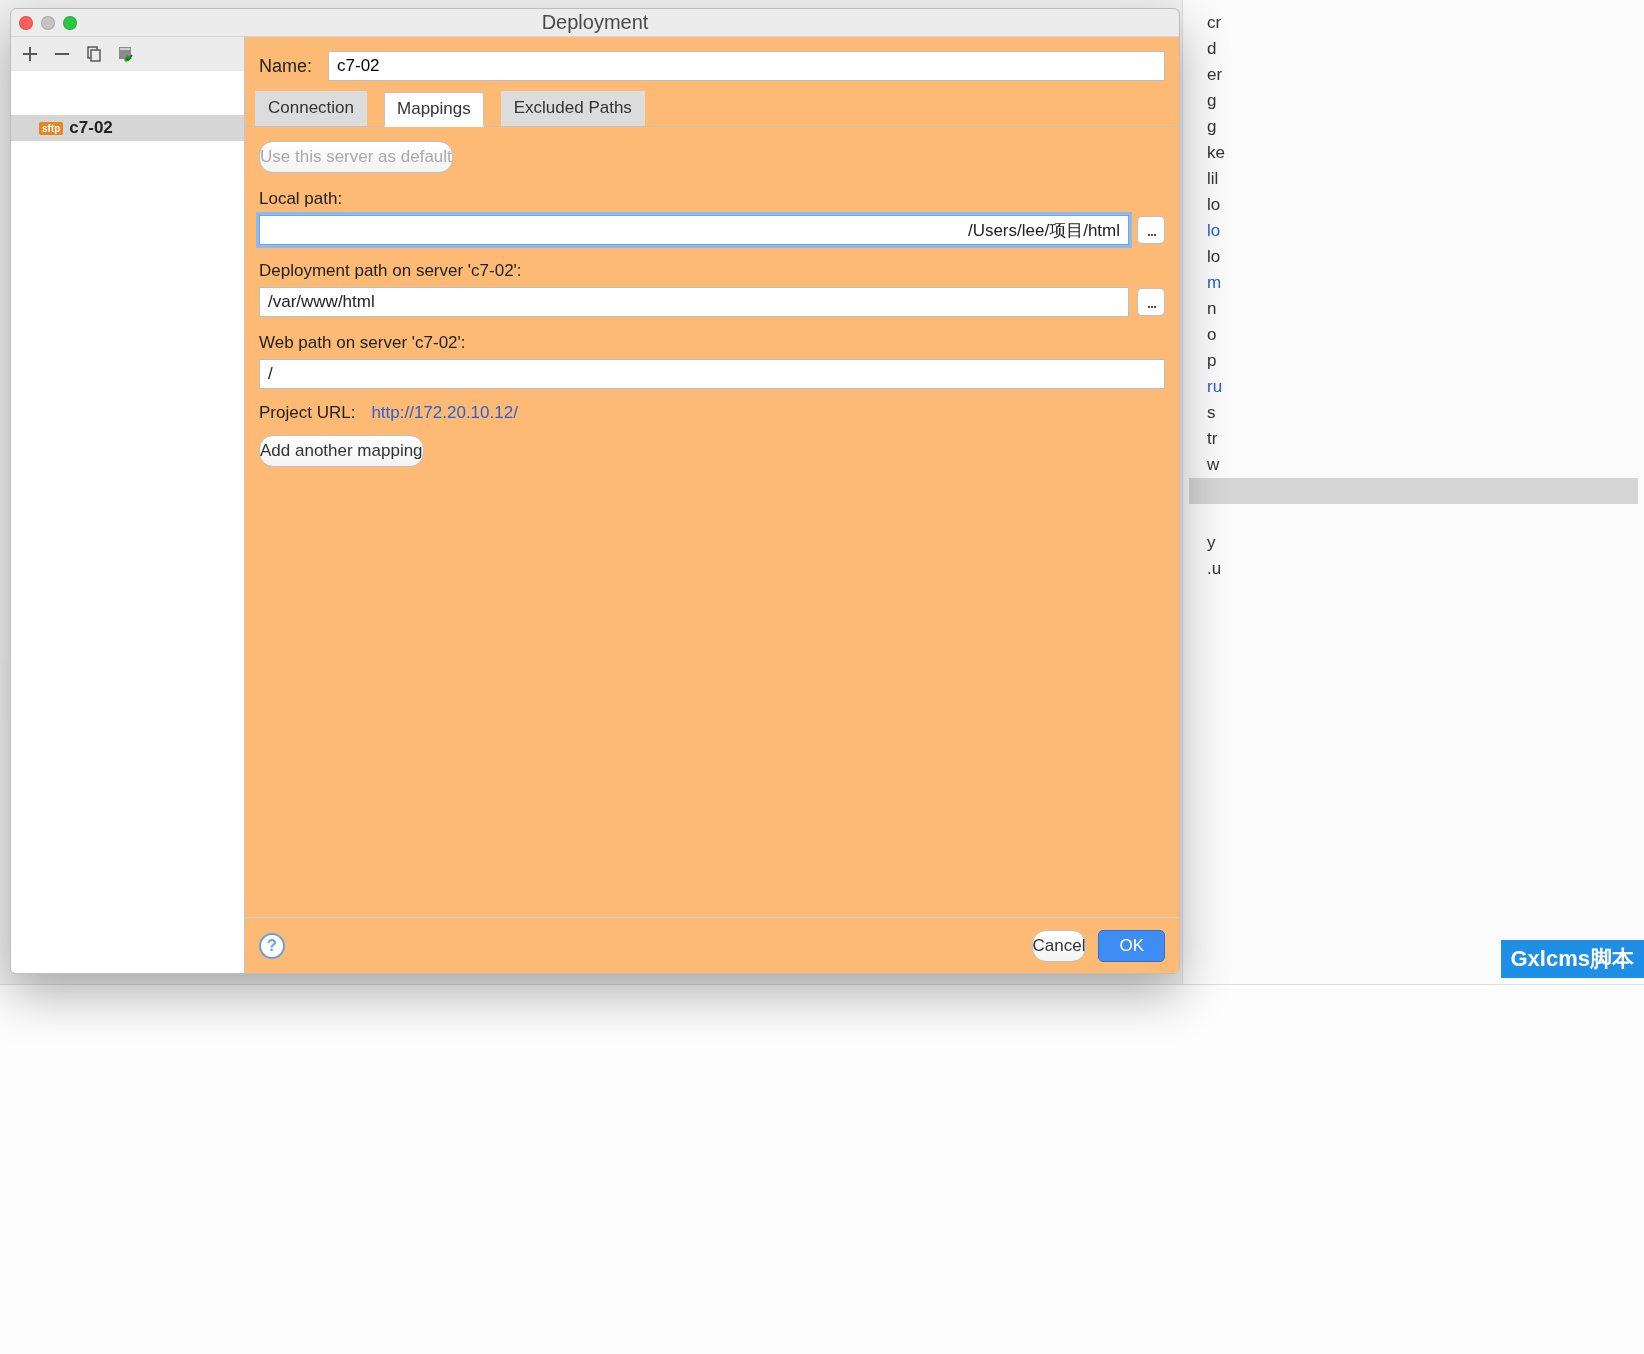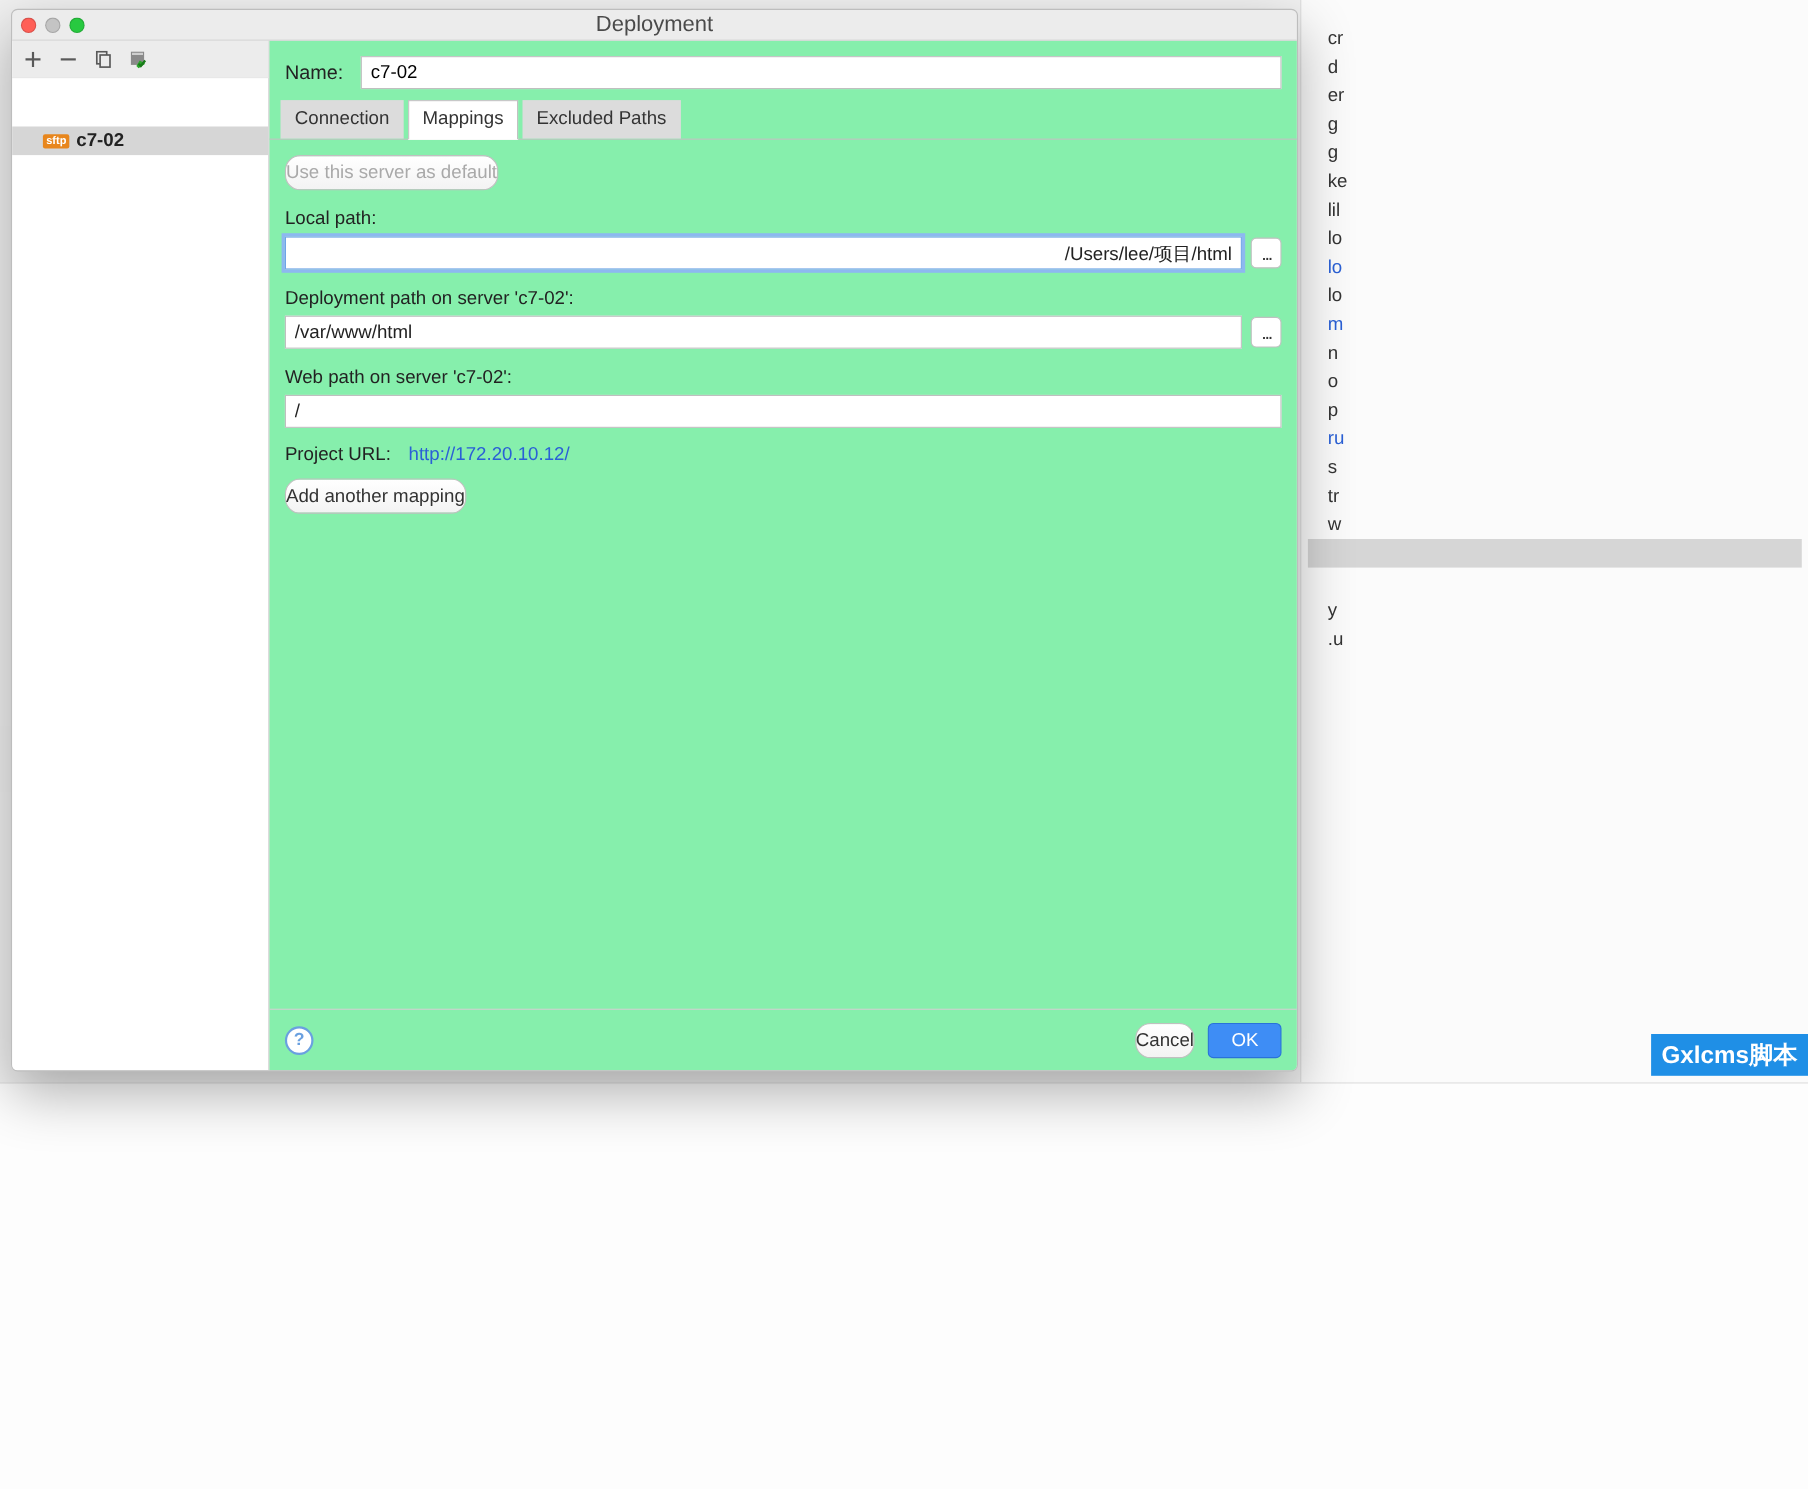--- a/index.html
+++ b/index.html
@@ -203,7 +203,7 @@
       background: #fbfbfb;
       border-left: 1px solid #ddd;
     }
-    .bg-list { padding: 10px 6px; margin-top: 12px; }
+    .bg-list { padding: 10px 6px; }
     .bg-item {
       height: 26px; line-height: 26px;
       font-size: 17px; color:#333;

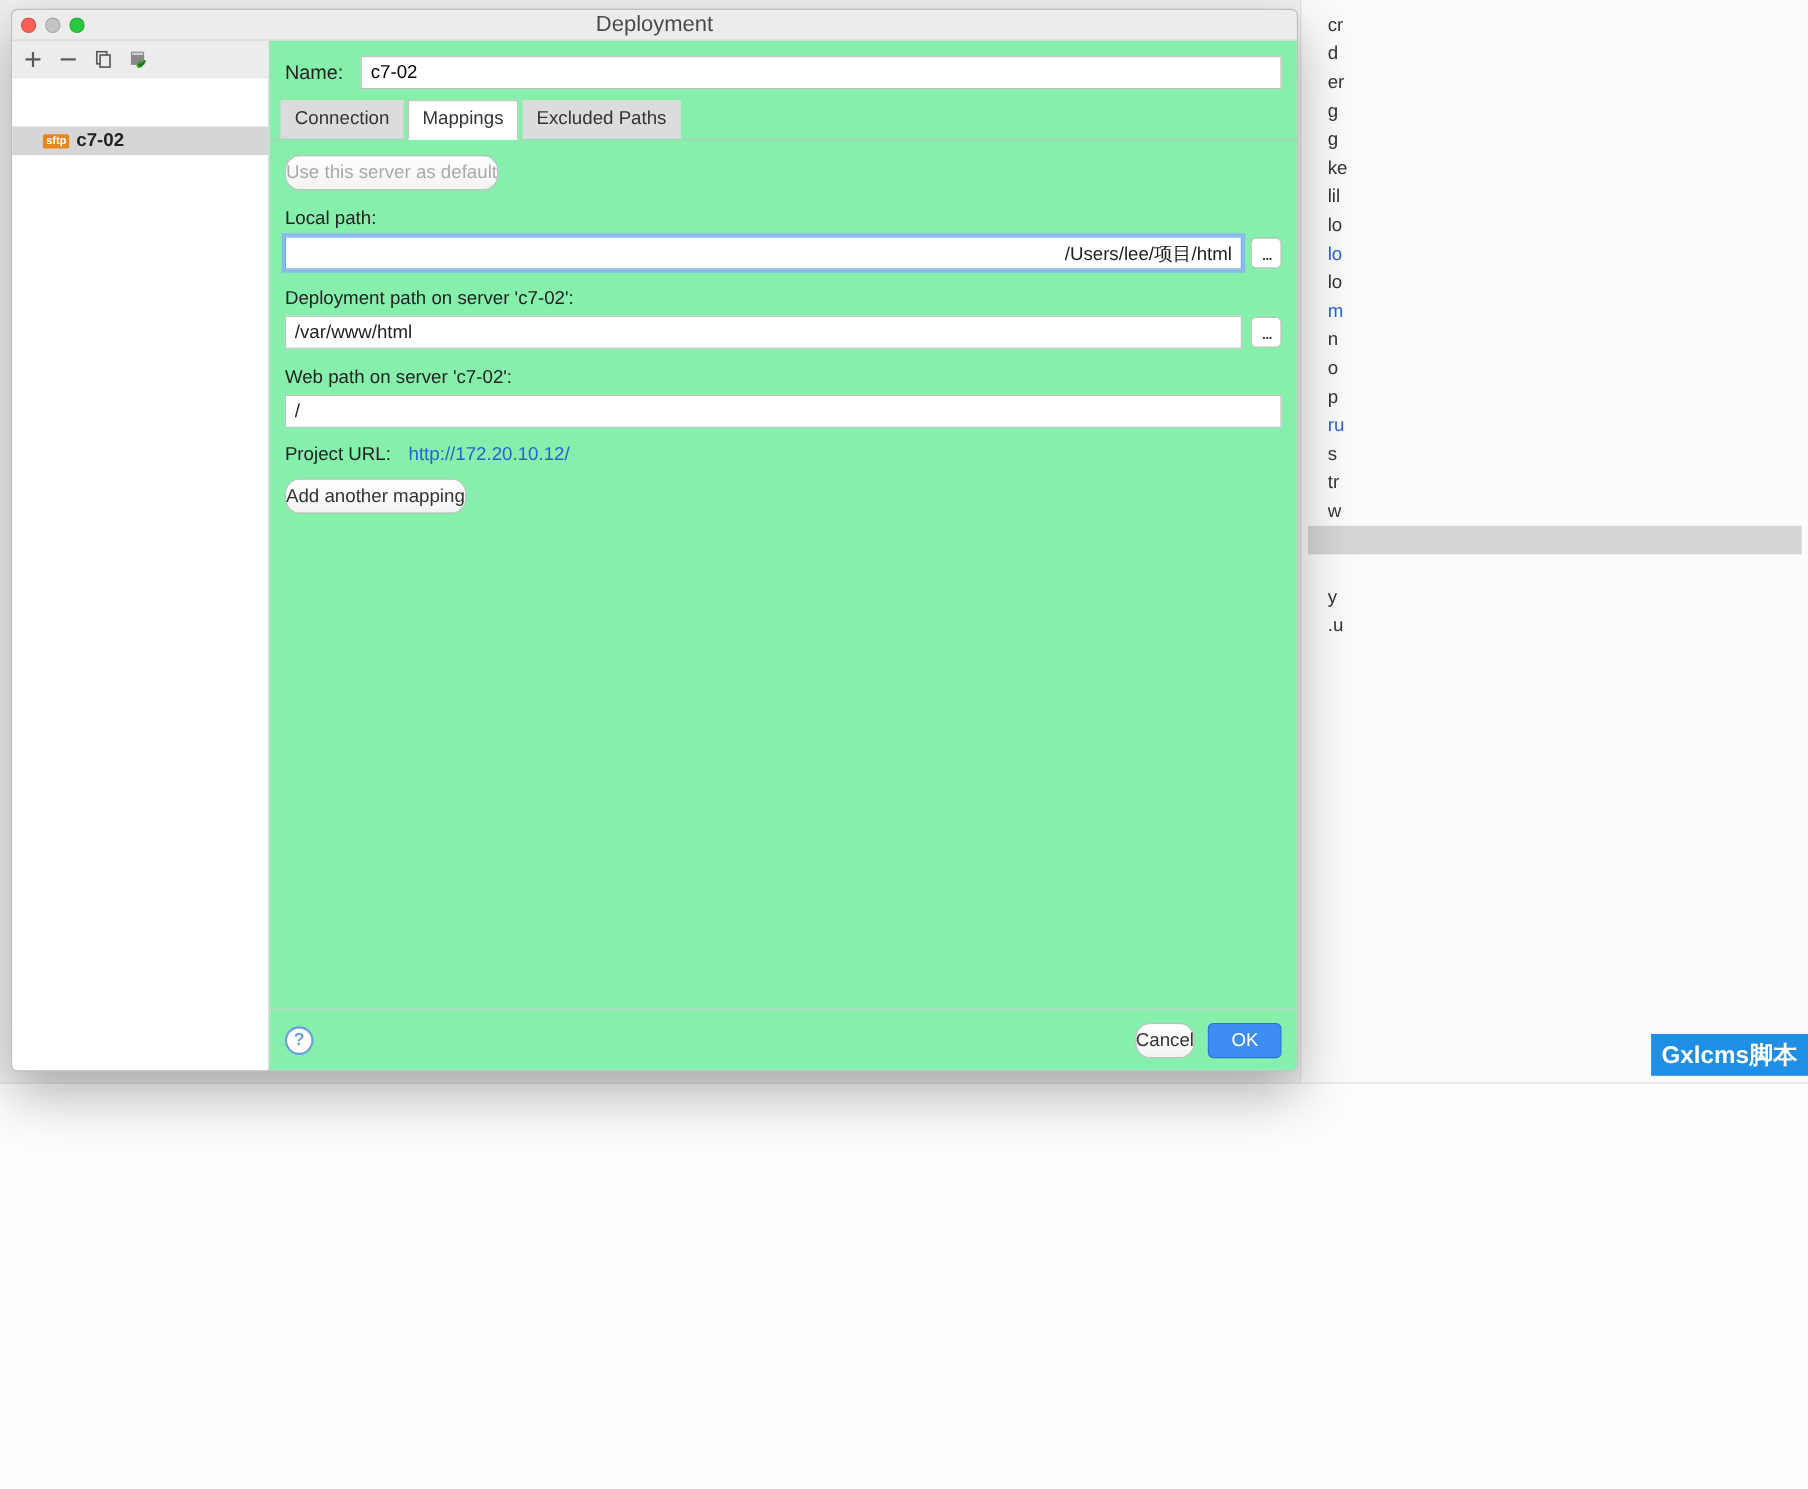--- a/index.html
+++ b/index.html
@@ -87,7 +87,7 @@
       flex: 1;
       display: flex;
       flex-direction: column;
-      background: #86efac;
+      background: #fdba74;
     }
     .name-row {
       display: flex; align-items:center;

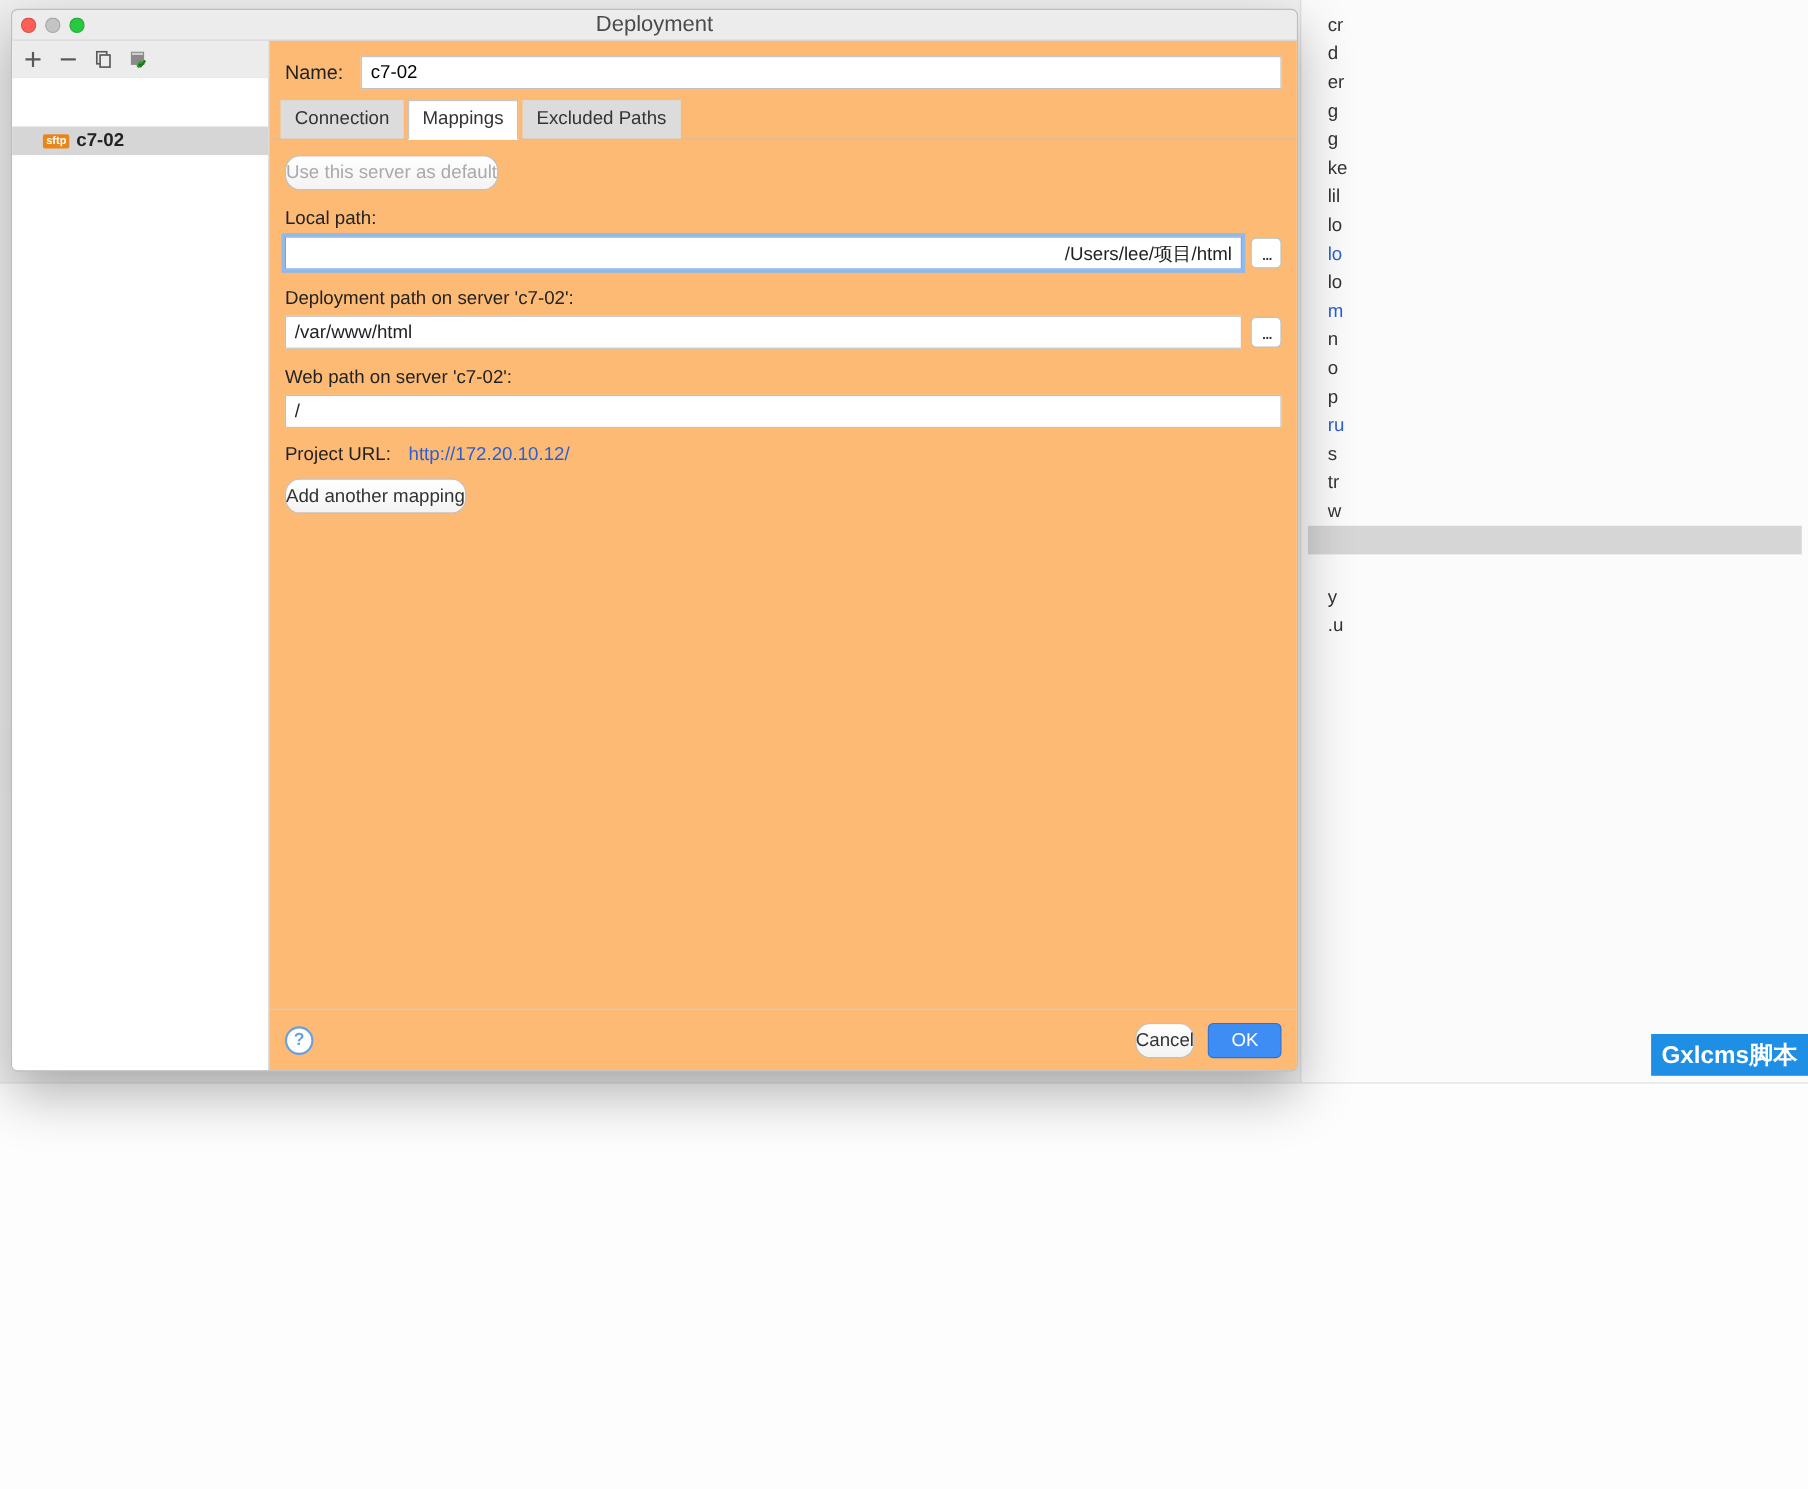--- a/index.html
+++ b/index.html
@@ -108,7 +108,8 @@
       display: flex;
       padding: 0 10px;
       border-bottom: 1px solid #c2c2c2;
-      gap: 4px;
+      gap: 17px;
+      align-items: center;
     }
     .tab {
       padding: 6px 12px 7px 12px;

